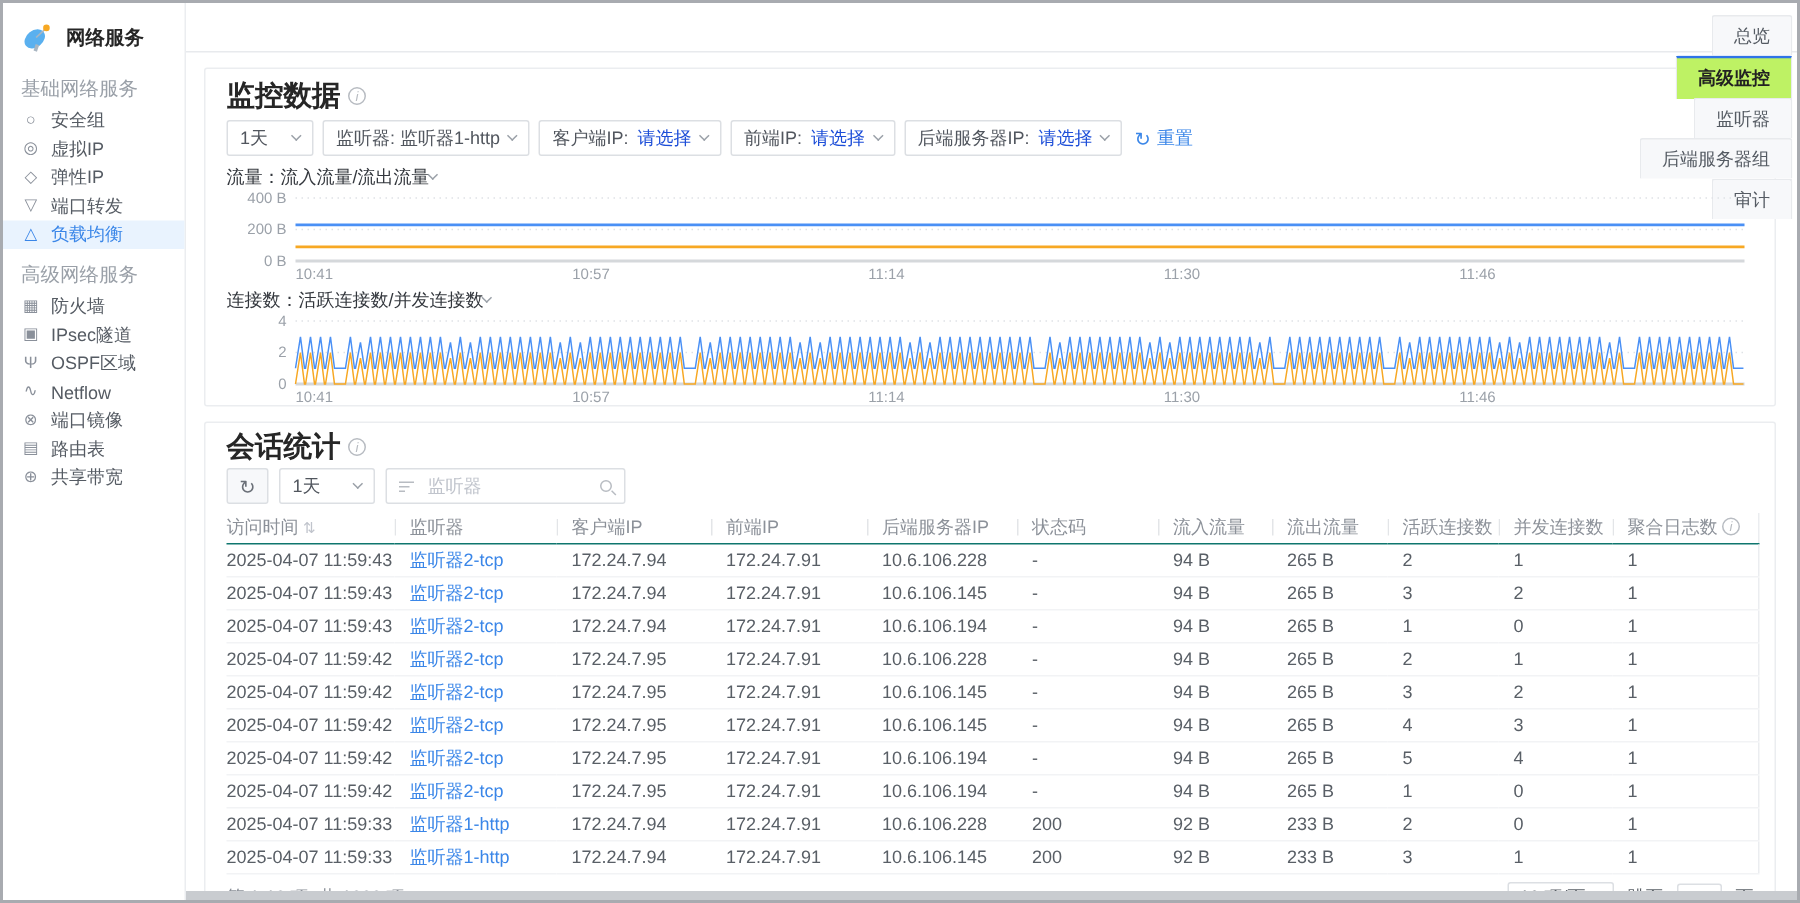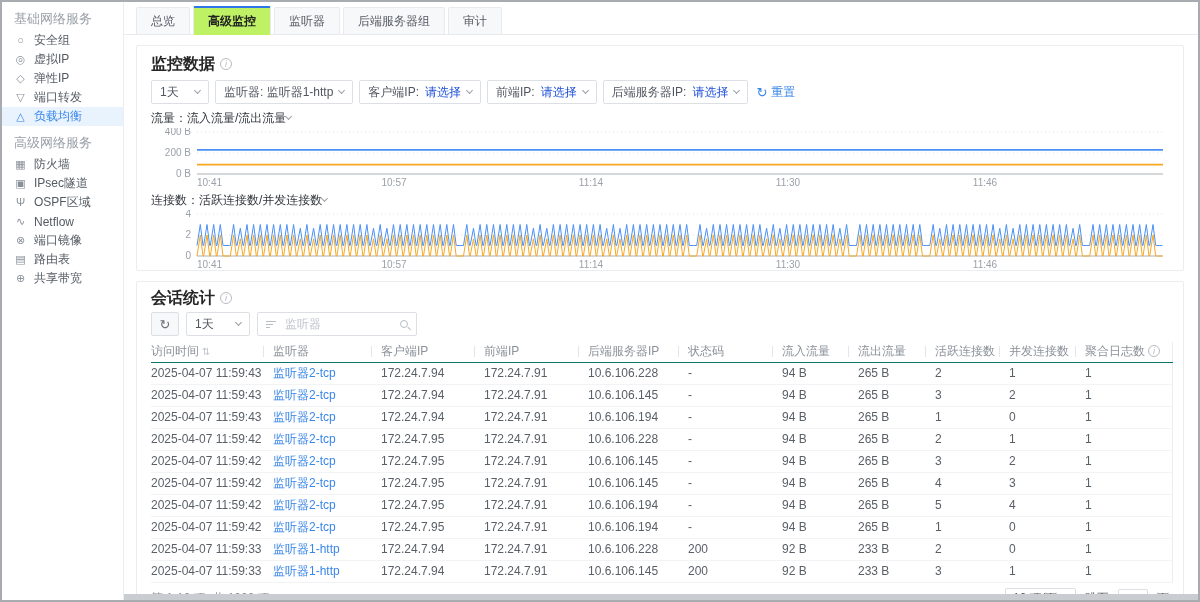--- a/index.html
+++ b/index.html
@@ -84,6 +84,15 @@
 <div class="window">
 
   <aside class="sidebar">
+    <div class="logo">
+      <svg width="22" height="22" viewBox="0 0 24 24">
+        <ellipse cx="10" cy="13" rx="8.2" ry="6" transform="rotate(-38 10 13)" fill="#5ab0ef"></ellipse>
+        <rect x="10" y="17" width="2.6" height="5" transform="rotate(18 11 19)" fill="#a9b6c2"></rect>
+        <line x1="11" y1="12" x2="18" y2="5.5" stroke="#a9b6c2" stroke-width="1.2"></line>
+        <circle cx="18.5" cy="5" r="2.4" fill="#f7a823"></circle>
+      </svg>
+      <span class="logo-text">网络服务</span>
+    </div>
     <nav id="sidebar-nav">
         <div class="side-section">基础网络服务</div>
         <div class="nav-item">

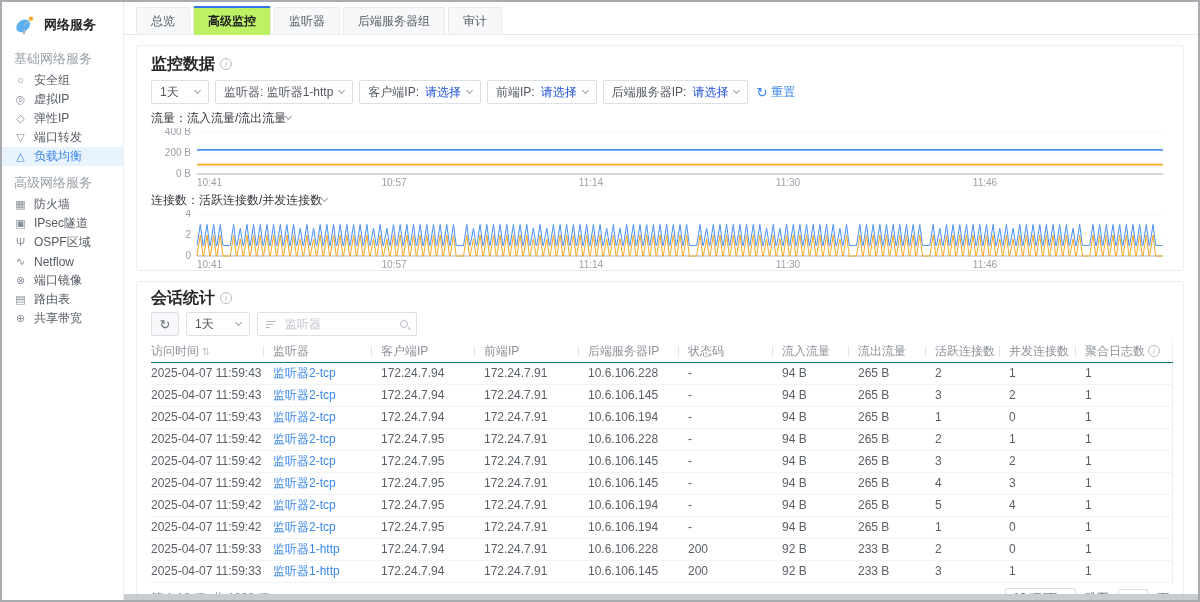--- a/index.html
+++ b/index.html
@@ -19,7 +19,7 @@
 
   
   .main { flex:1; position:relative; overflow:hidden; }
-  .tabbar { display:flex; align-items:flex-end; padding:8px 0 0 12px; border-bottom:1px solid #e8eaed; height:33px; }
+  .tabbar { display:flex; align-items:flex-end; padding:8px 0 0 12px; border-bottom:1px solid #e8eaed; height:33px;flex-direction:column; }
   .tab { padding:5px 14px 4px; margin-right:3px; background:#f7f8fa; border:1px solid #e8eaed; border-bottom:none; border-radius:2px 2px 0 0; color:#555b63; cursor:pointer; }
   .tab.active { background:#bef264; border-top:2px solid #2f74e8; font-weight:bold; color:#222; margin-bottom:-1px; padding-bottom:5px; }
 

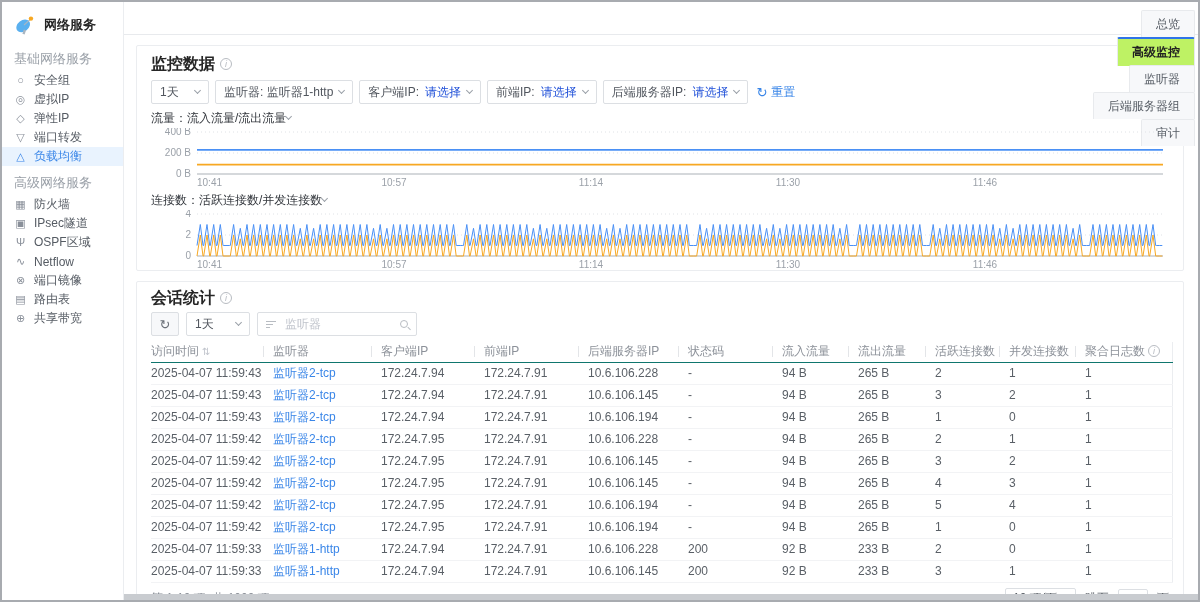--- a/index.html
+++ b/index.html
@@ -28,7 +28,7 @@
   .card-monitor { height:226px; margin-bottom:10px; overflow:hidden; }
   .card-sessions { height:316px; overflow:hidden; padding-top:8px; }
   .card-title-row { display:flex; align-items:center; gap:5px; height:16px; }
-  .card-title { font-size:16px; font-weight:bold; color:#262626; }
+  .card-title { font-size:19px; font-weight:bold; color:#262626; }
   .info-ic { width:12px; height:12px; border:1px solid #b8bcc2; border-radius:50%; color:#b8bcc2; font-size:9px; line-height:10px; text-align:center; font-style:italic; }
 
   

